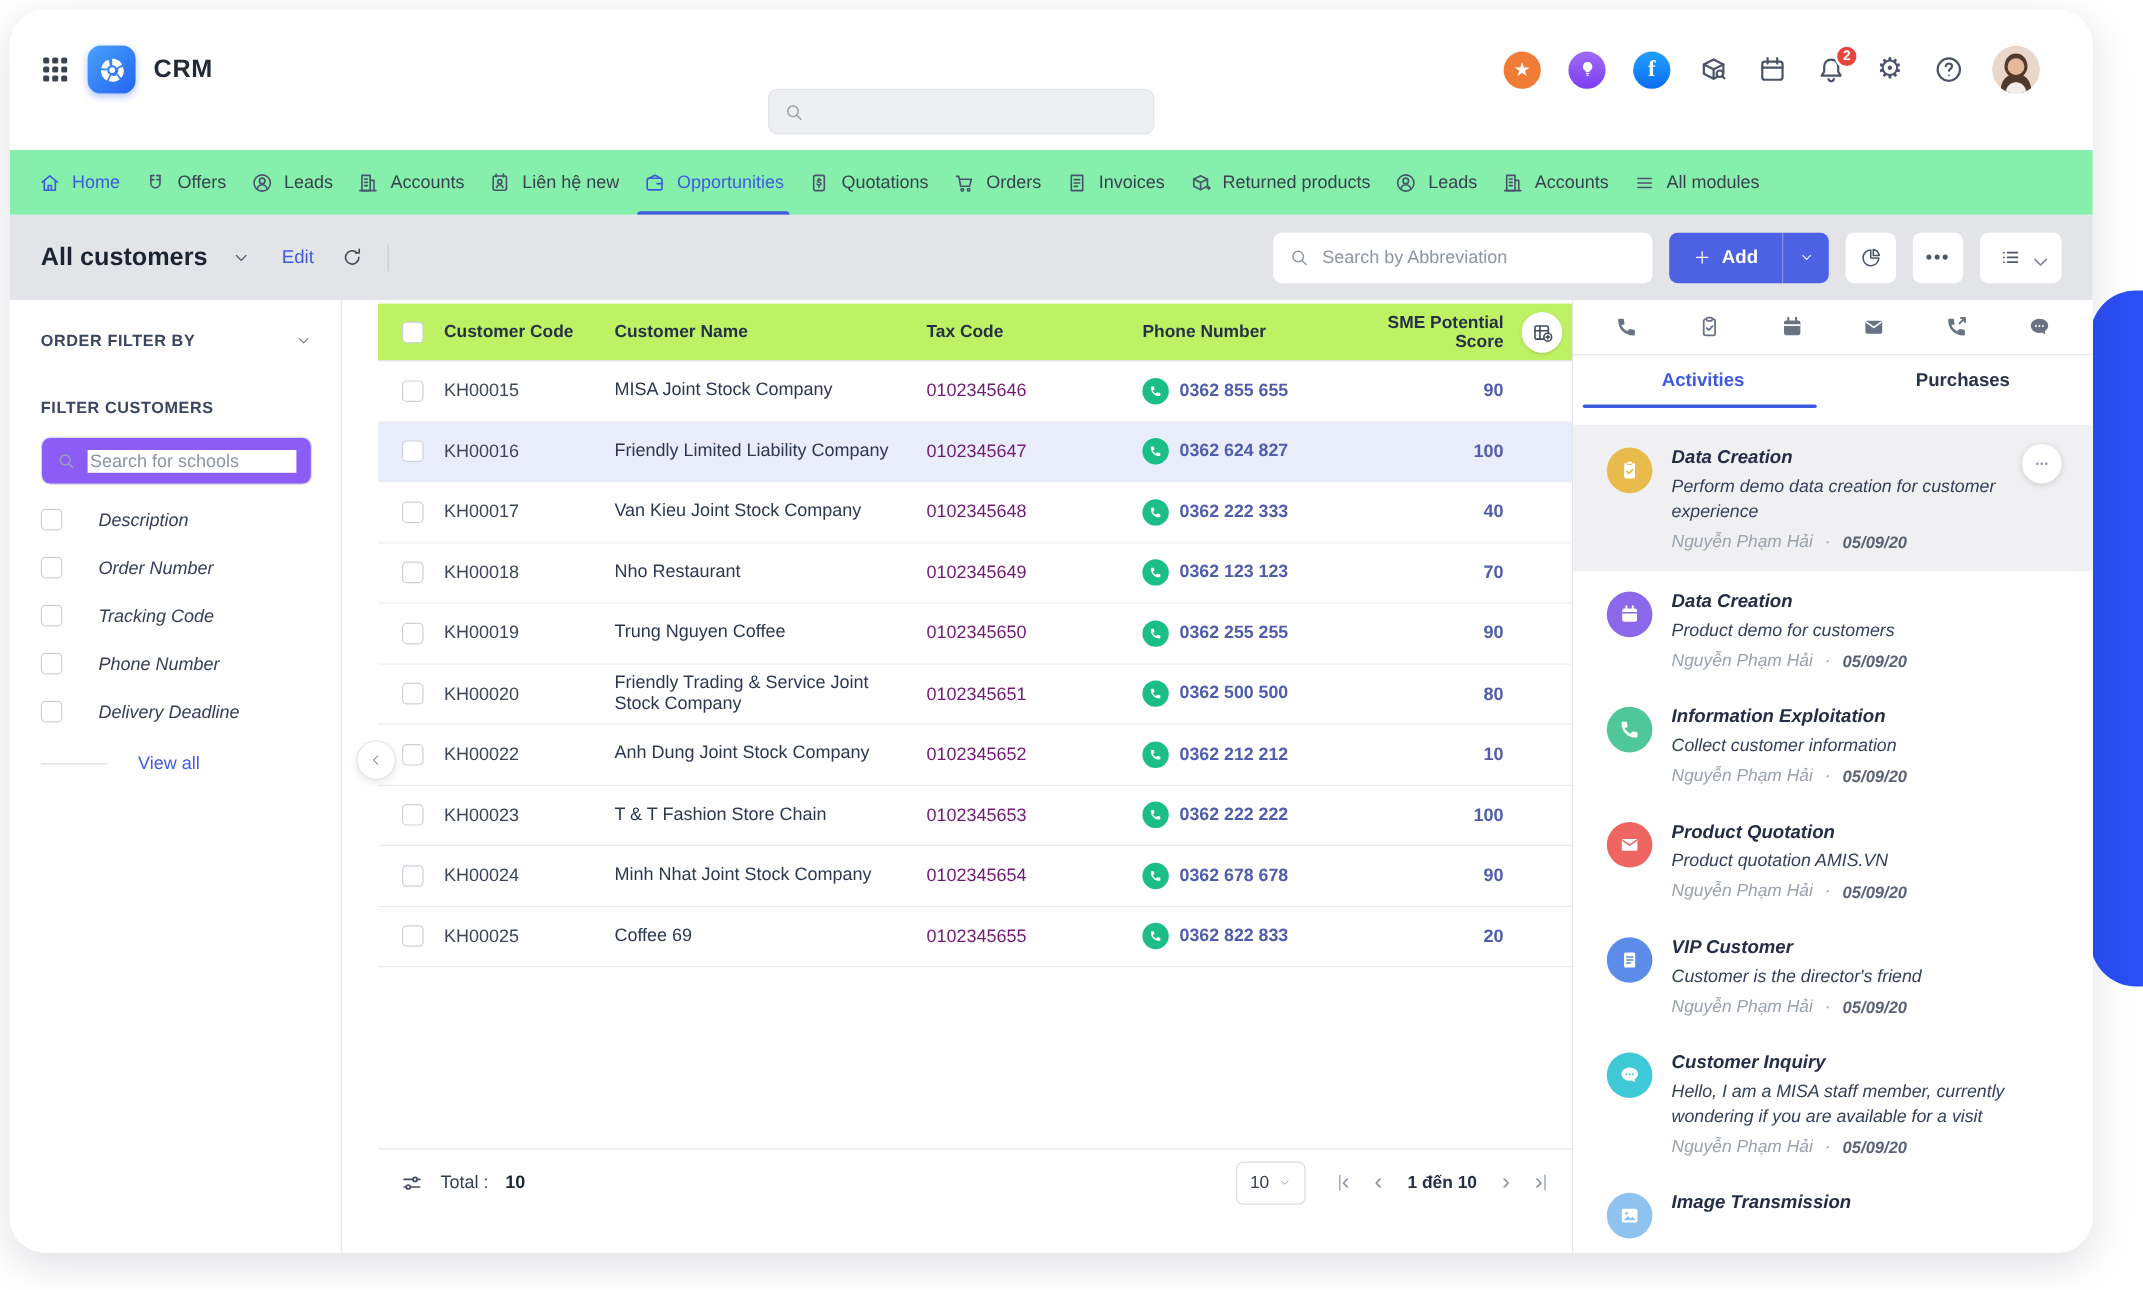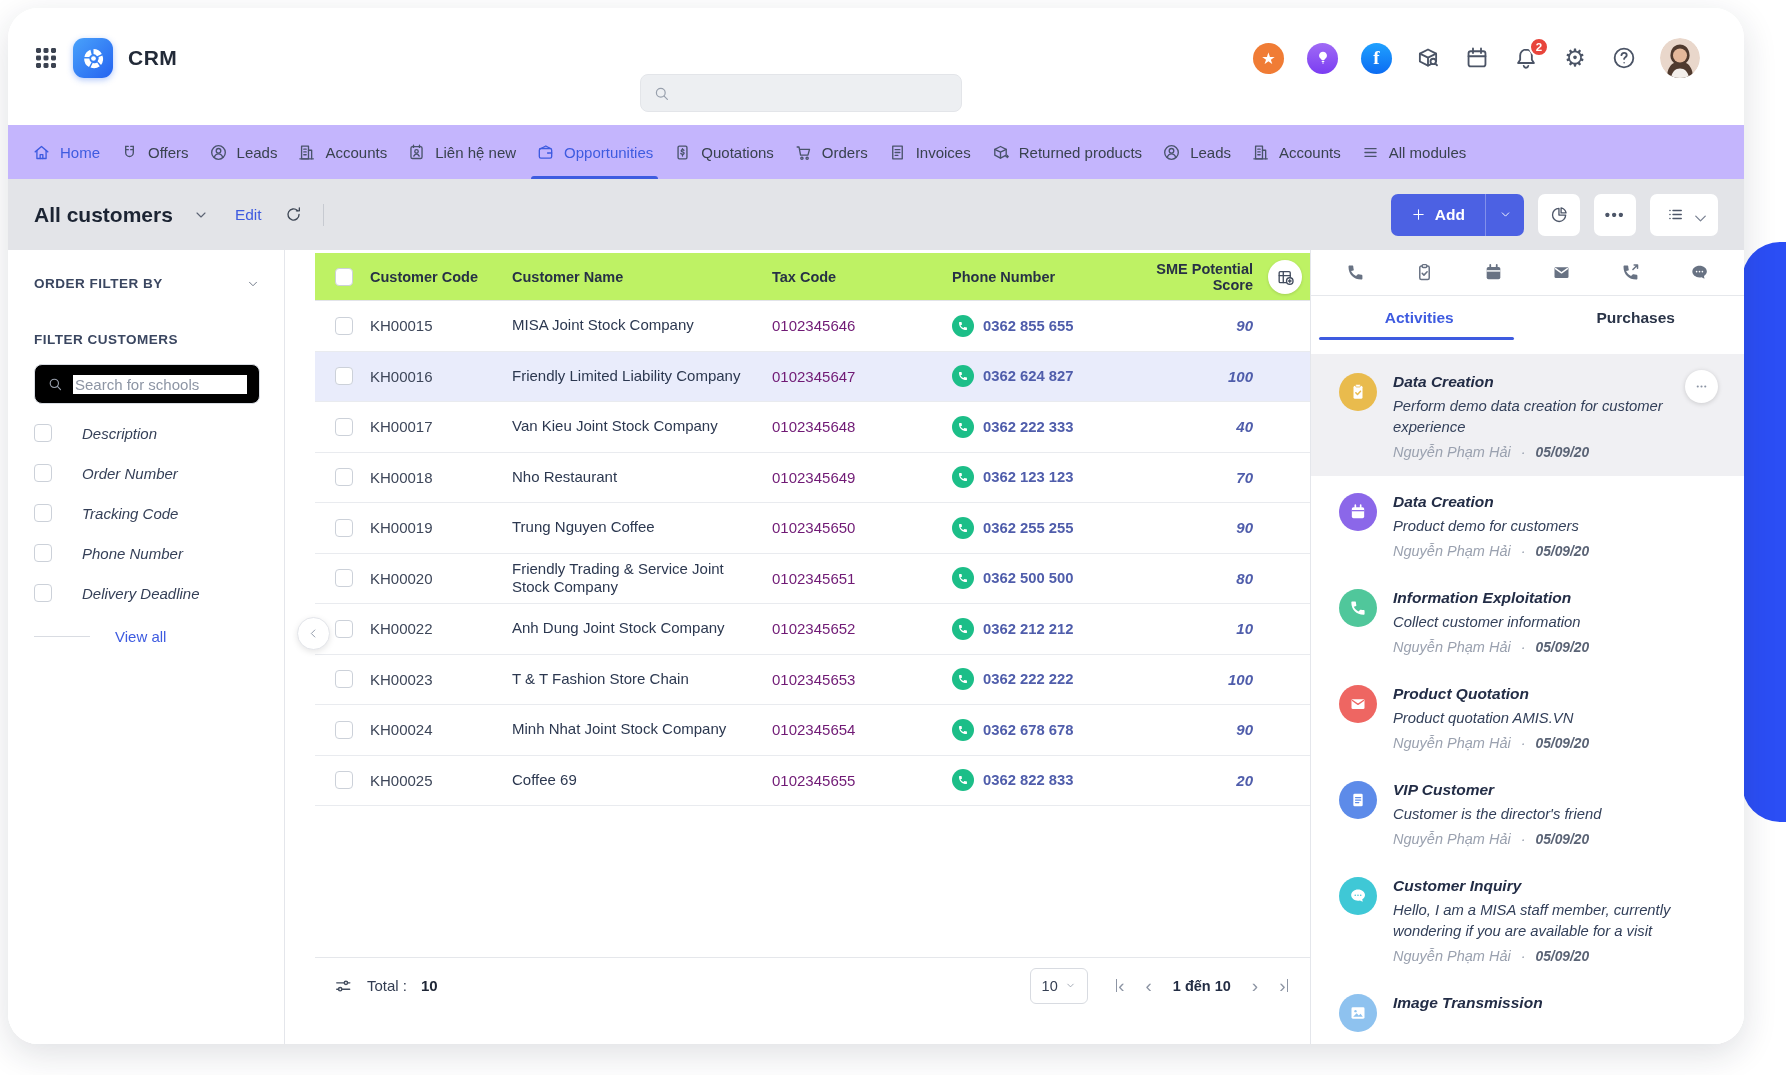--- a/index.html
+++ b/index.html
@@ -37,7 +37,7 @@
   .avatar{width:40px;height:40px;border-radius:50%;overflow:hidden;cursor:pointer;flex:0 0 auto;}
 
   
-  .main-nav{position:absolute;top:117px;left:0;width:100%;height:54px;display:flex;align-items:stretch;padding-left:24px;gap:20px;background:#c4b5fd;}
+  .main-nav{position:absolute;top:117px;left:0;width:100%;height:54px;display:flex;align-items:stretch;padding-left:24px;gap:20px;background:#86efac;}
   .nav-item{position:relative;display:flex;align-items:center;gap:9px;font-size:15px;font-weight:500;color:#39424f;cursor:pointer;white-space:nowrap;}
   .nav-item .n-icon{width:19px;height:19px;color:#49536b;}
   .nav-item.highlighted,.nav-item.active{color:#3e5be0;}

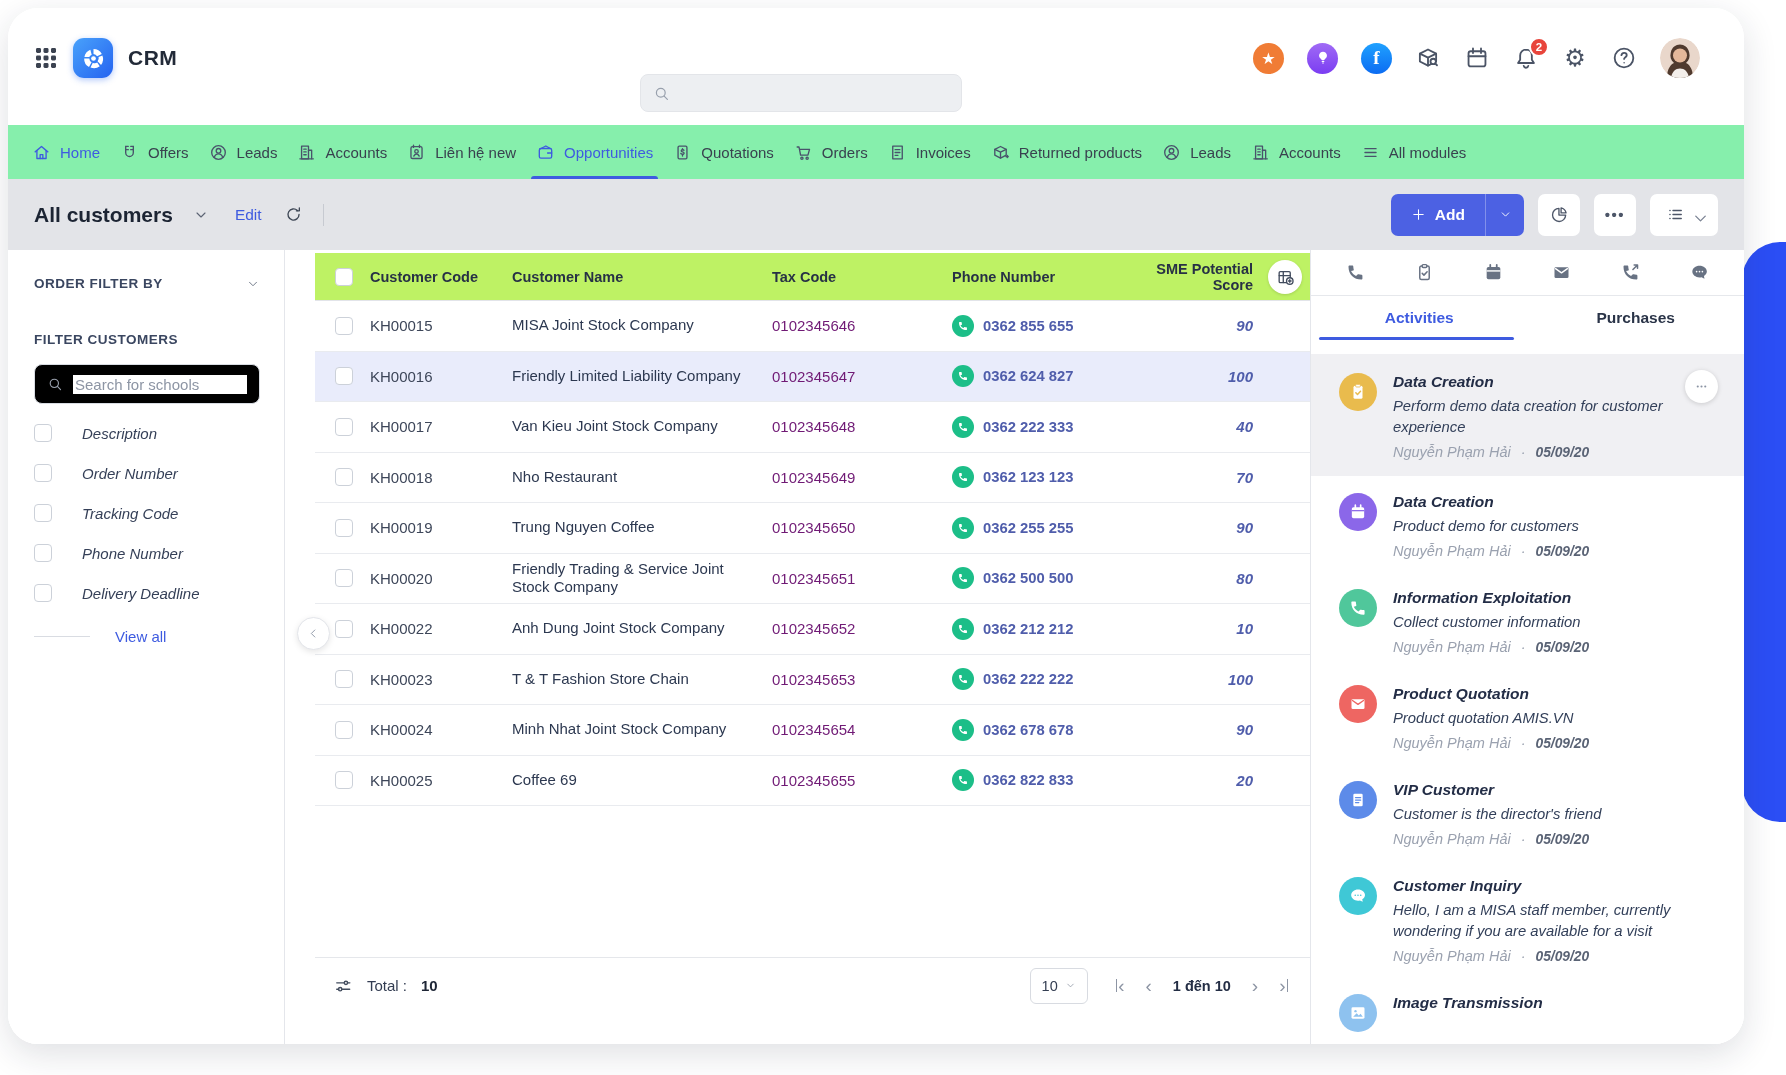--- a/index.html
+++ b/index.html
@@ -409,6 +409,15 @@
         </span>
       <span class="tb-sep"></span>
       <div class="tb-right">
+        <div class="tb-search">
+          <span class="s-icon">
+              <svg viewBox="0 0 24 24" fill="none" stroke="currentColor" stroke-width="1.7" stroke-linecap="round" stroke-linejoin="round">
+                <circle cx="11" cy="11" r="6.2"></circle>
+                <path d="M15.7 15.7 20.3 20.3"></path>
+              </svg>
+            </span>
+          <input placeholder="Search by Abbreviation" style="">
+        </div>
         <div class="add-btn">
           <span class="add-main">
             <span class="p-icon">

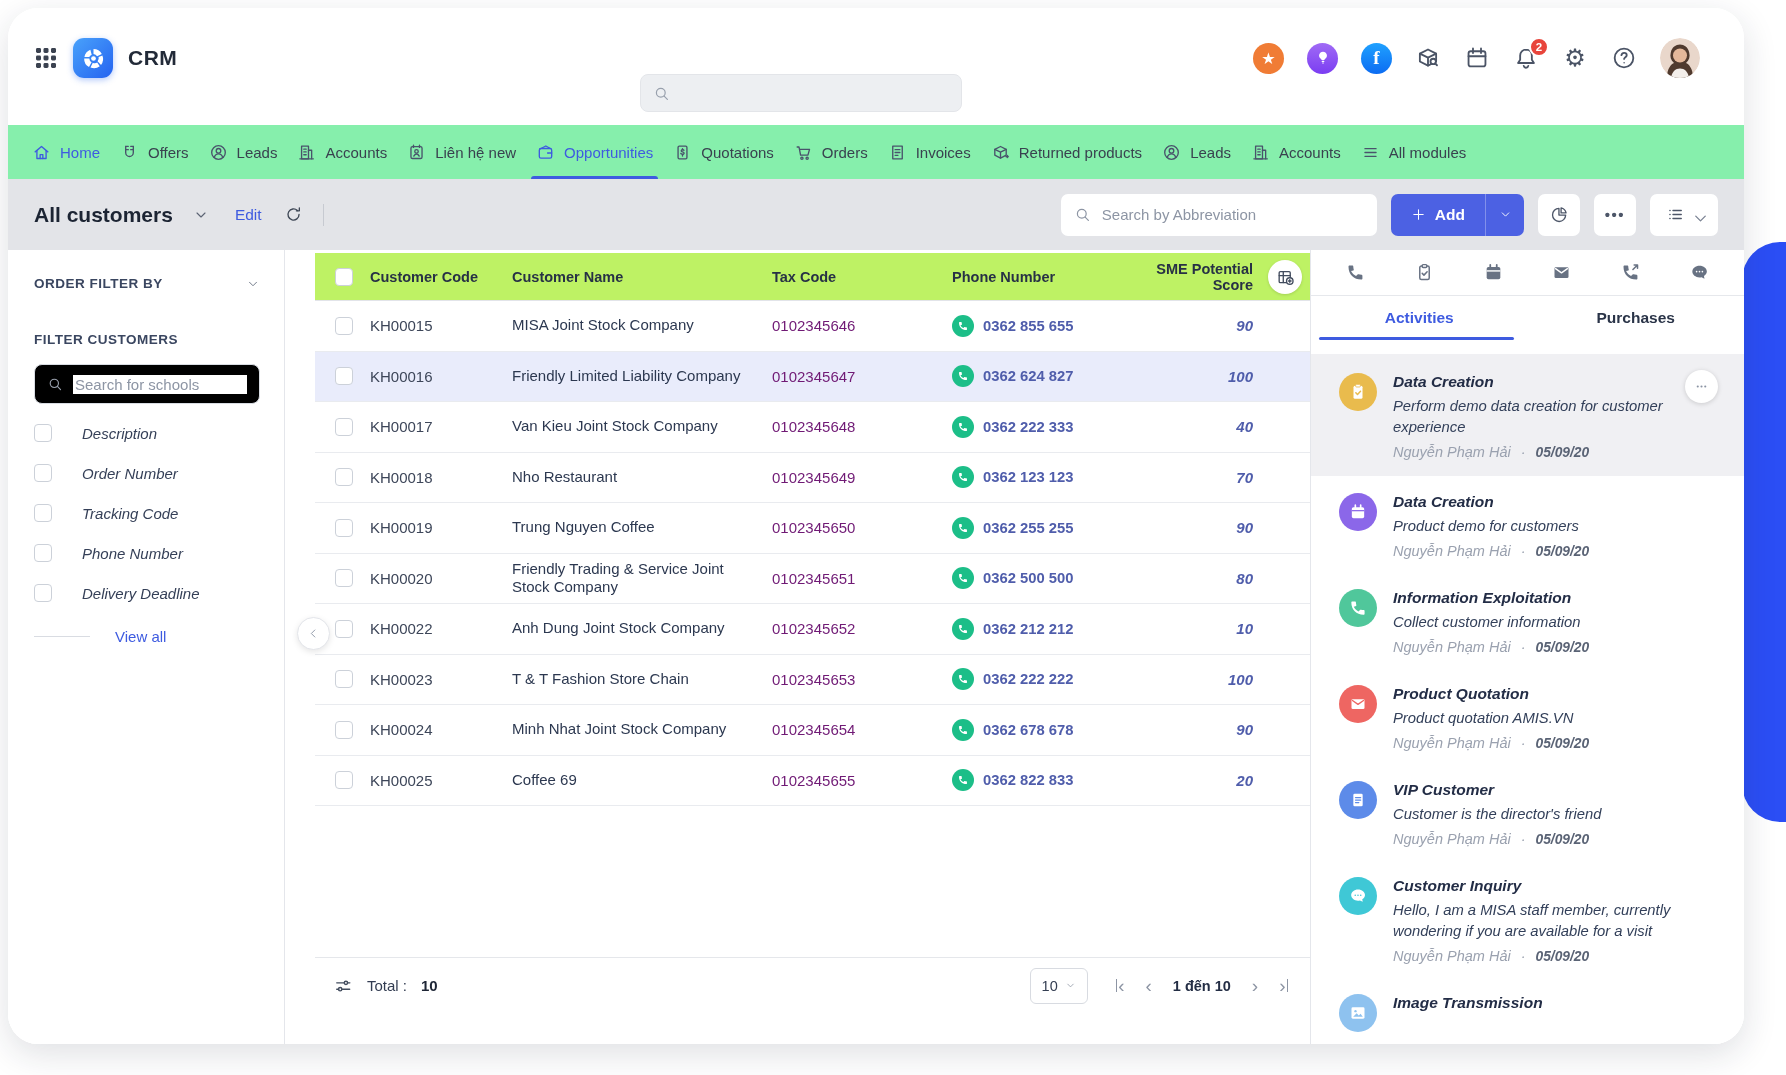--- a/index.html
+++ b/index.html
@@ -114,7 +114,7 @@
   .phone-badge{width:22px;height:22px;border-radius:50%;background:#1cbe88;display:flex;align-items:center;justify-content:center;color:#fff;flex:0 0 auto;}
   .phone-badge svg{width:12px;height:12px;}
   .phone-num{color:#4f5dab;font-weight:700;font-size:14.8px;}
-  .c-score{text-align:right;padding-right:8px;color:#4f5dab;font-weight:700;font-style:italic;}
+  .c-score{text-align:right;padding-right:8px;color:#4f5dab;font-weight:700;}
   .t-footer{position:absolute;top:707px;left:0;right:0;height:56px;border-top:1px solid #e5e7eb;display:flex;align-items:center;padding:0 22px 0 18px;background:#fff;}
   .total-wrap{display:flex;align-items:center;gap:14px;color:#333d52;font-size:15px;}
   .total-wrap .f-icon{width:20px;height:20px;color:#424c5e;}

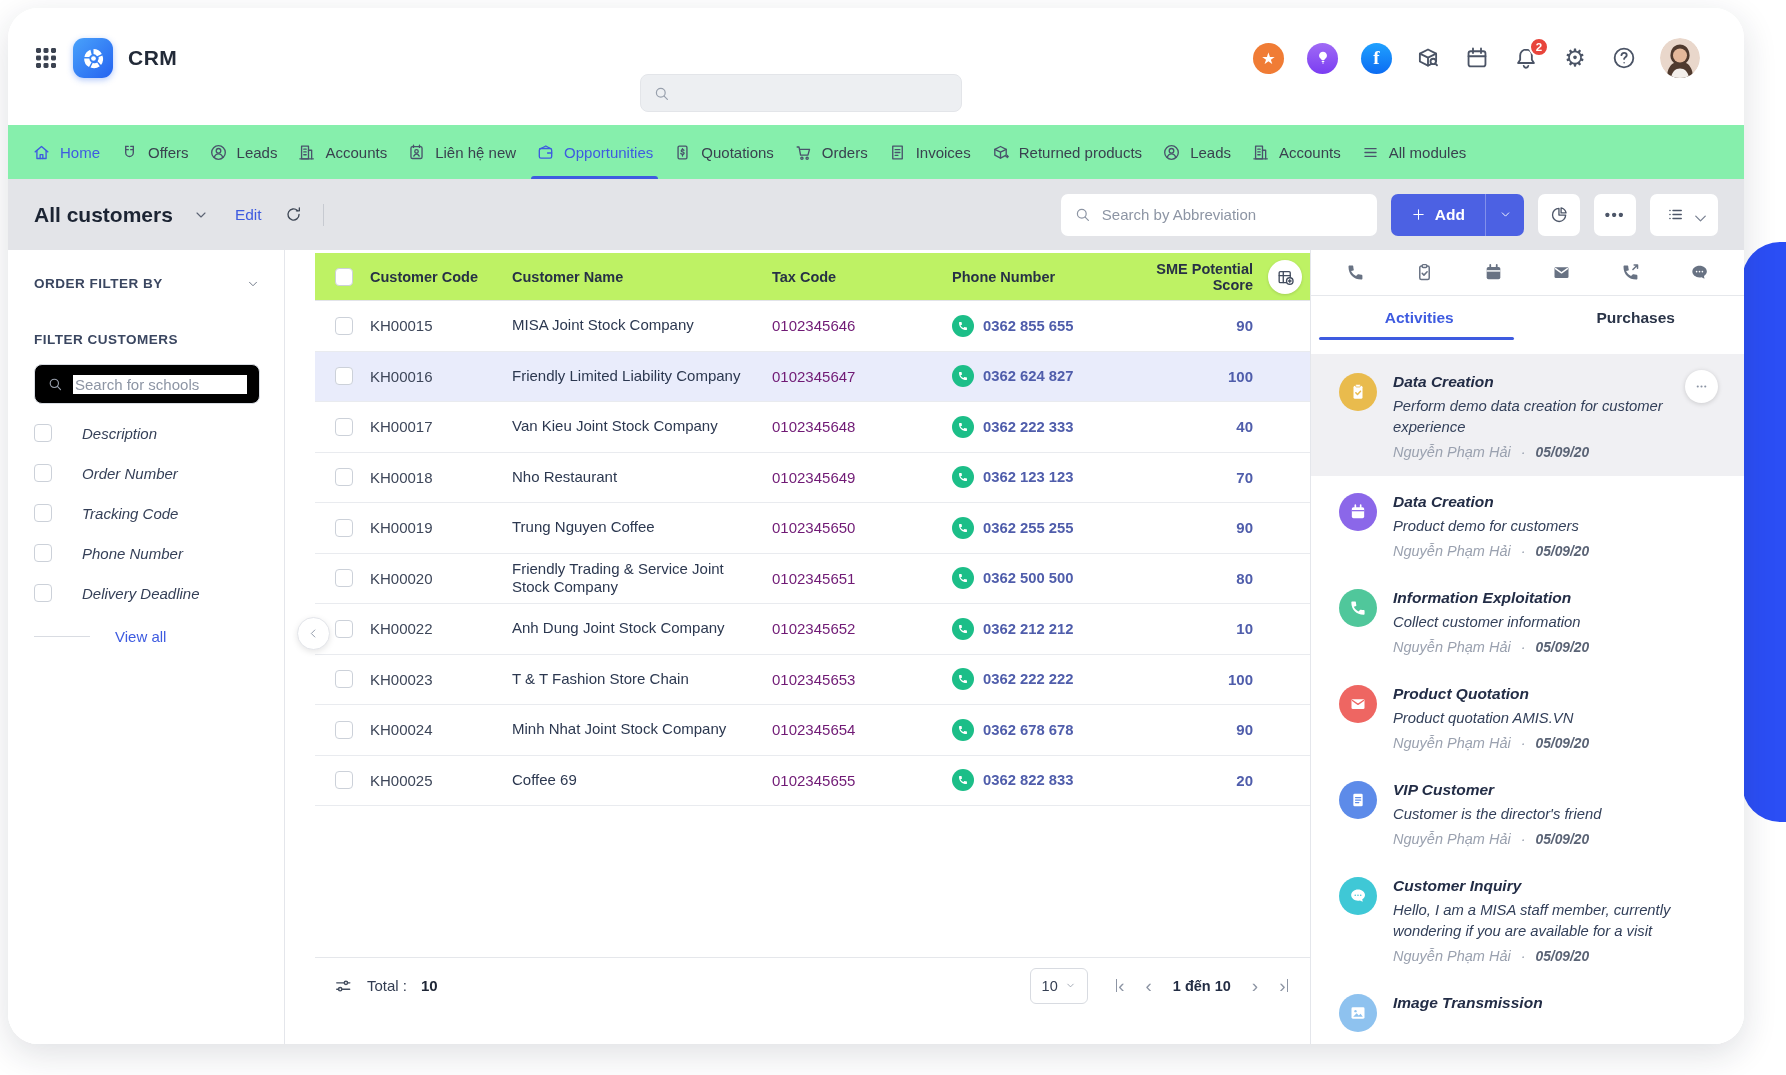--- a/index.html
+++ b/index.html
@@ -77,7 +77,7 @@
   .side-h{font-size:13.5px;font-weight:700;color:#3a4660;letter-spacing:.5px;}
   .side-row1 .mini-caret{width:14px;height:14px;color:#717a8a;}
   .side-h2{margin-top:41px;}
-  .side-search{margin-top:17px;height:40px;border:1.5px solid #d8dce2;border-radius:8px;display:flex;align-items:center;gap:10px;padding:4px 12px;color:#9aa1ae;background:#000000;}
+  .side-search{margin-top:17px;height:40px;border:1.5px solid #d8dce2;border-radius:8px;display:flex;align-items:center;gap:10px;padding:4px 12px;color:#9aa1ae;background:#8b5cf6;}
   .side-search .s-icon{width:16px;height:16px;}
   .side-search input{border:0;outline:0;flex:1;font:15px "Liberation Sans",sans-serif;color:#333;min-width:0;}
   .filters{margin-top:9px;}

